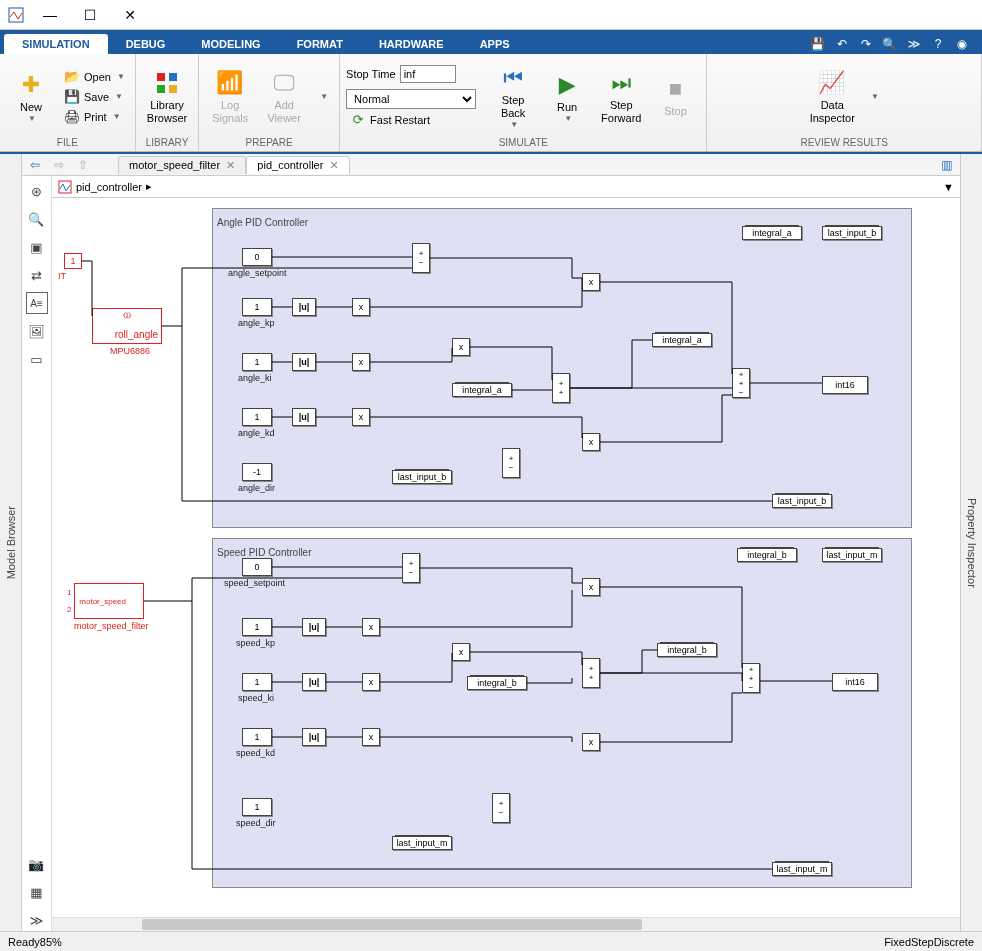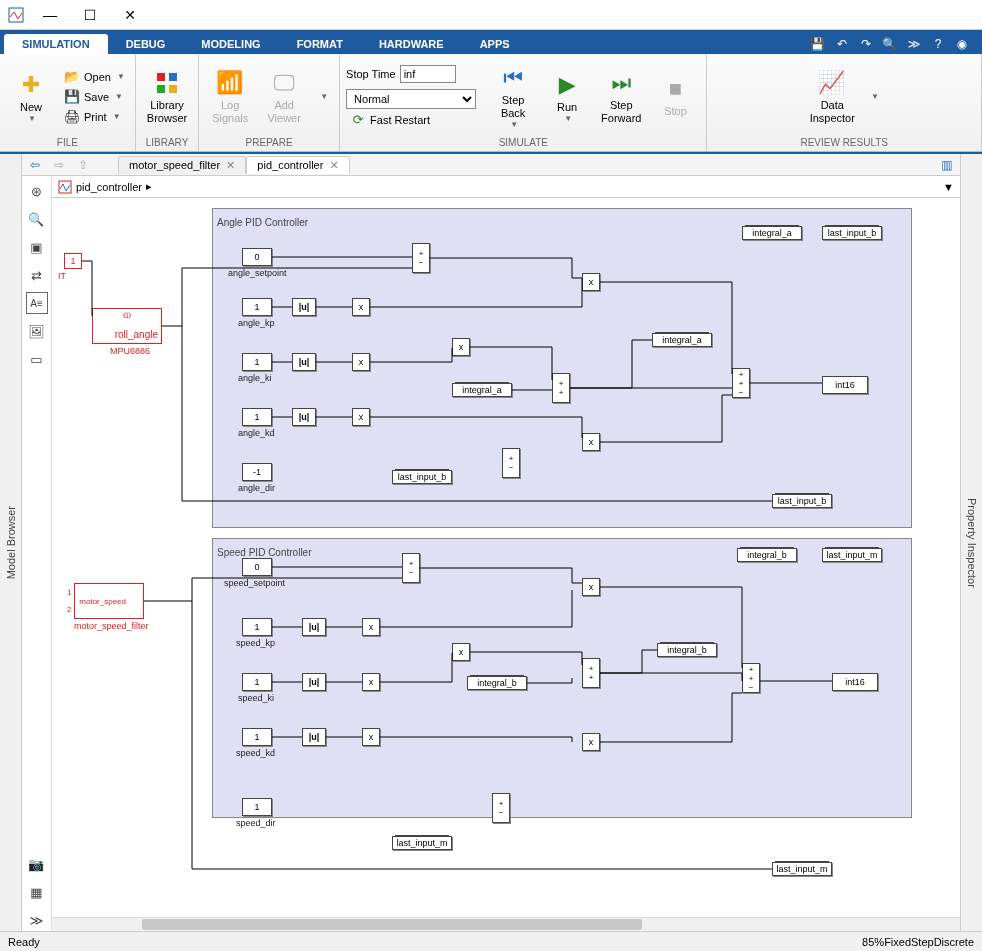--- a/index.html
+++ b/index.html
@@ -294,7 +294,7 @@
               <span class="subsys-title">Angle PID Controller</span>
             </div>
 
-            <div class="subsys-area" style="left:160px;top:340px;width:700px;height:280px">
+            <div class="subsys-area" style="left:160px;top:340px;width:700px;height:350px">
               <span class="subsys-title">Speed PID Controller</span>
             </div>
 

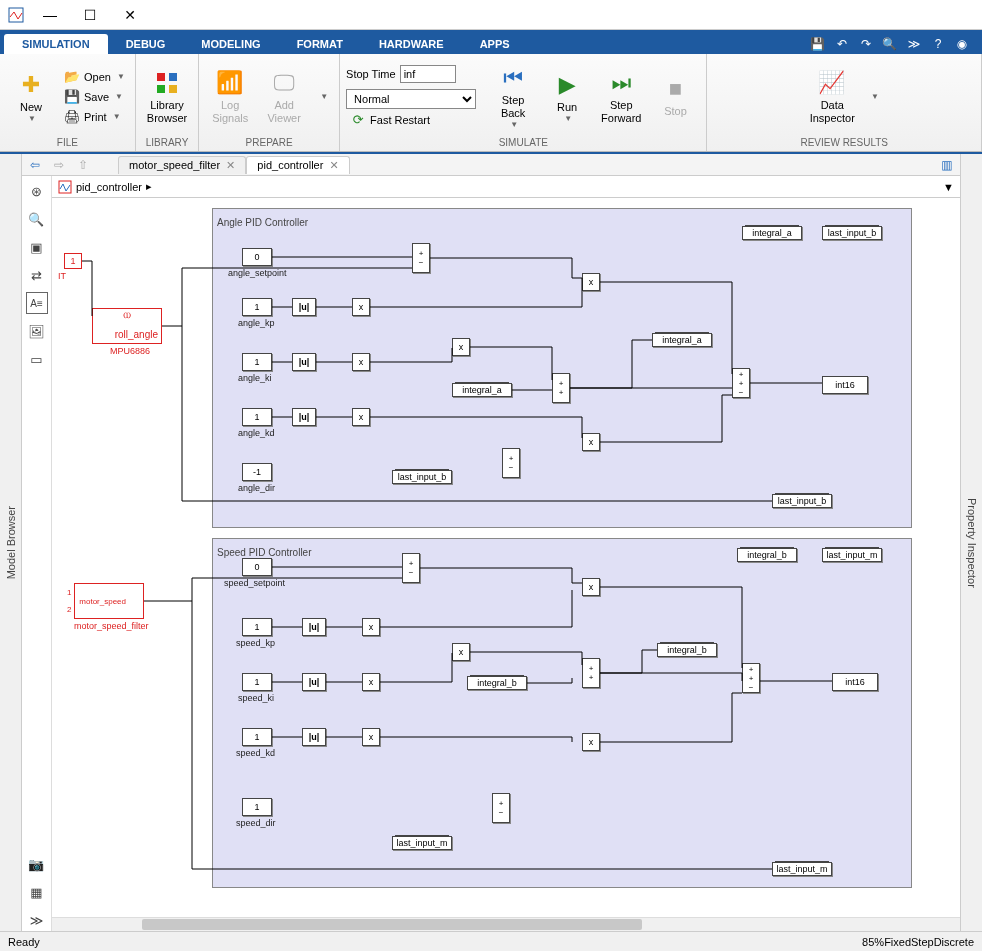--- a/index.html
+++ b/index.html
@@ -83,7 +83,7 @@
 
 
 .statusbar { height: 20px; background: #f0f0f0; border-top: 1px solid #ccc; display: flex; align-items: center; font-size: 11px; padding: 0 8px; }
-.statusbar .center-txt { flex: 1; text-align: right; }
+.statusbar .center-txt { flex: 1; text-align: left; }
 .scrollbar-h { height: 14px; background: #f0f0f0; border-top: 1px solid #ddd; position: relative; }
 .scrollbar-h .thumb { position: absolute; left: 90px; top: 1px; width: 500px; height: 11px; background: #c8c8c8; border-radius: 2px; }
 </style>

